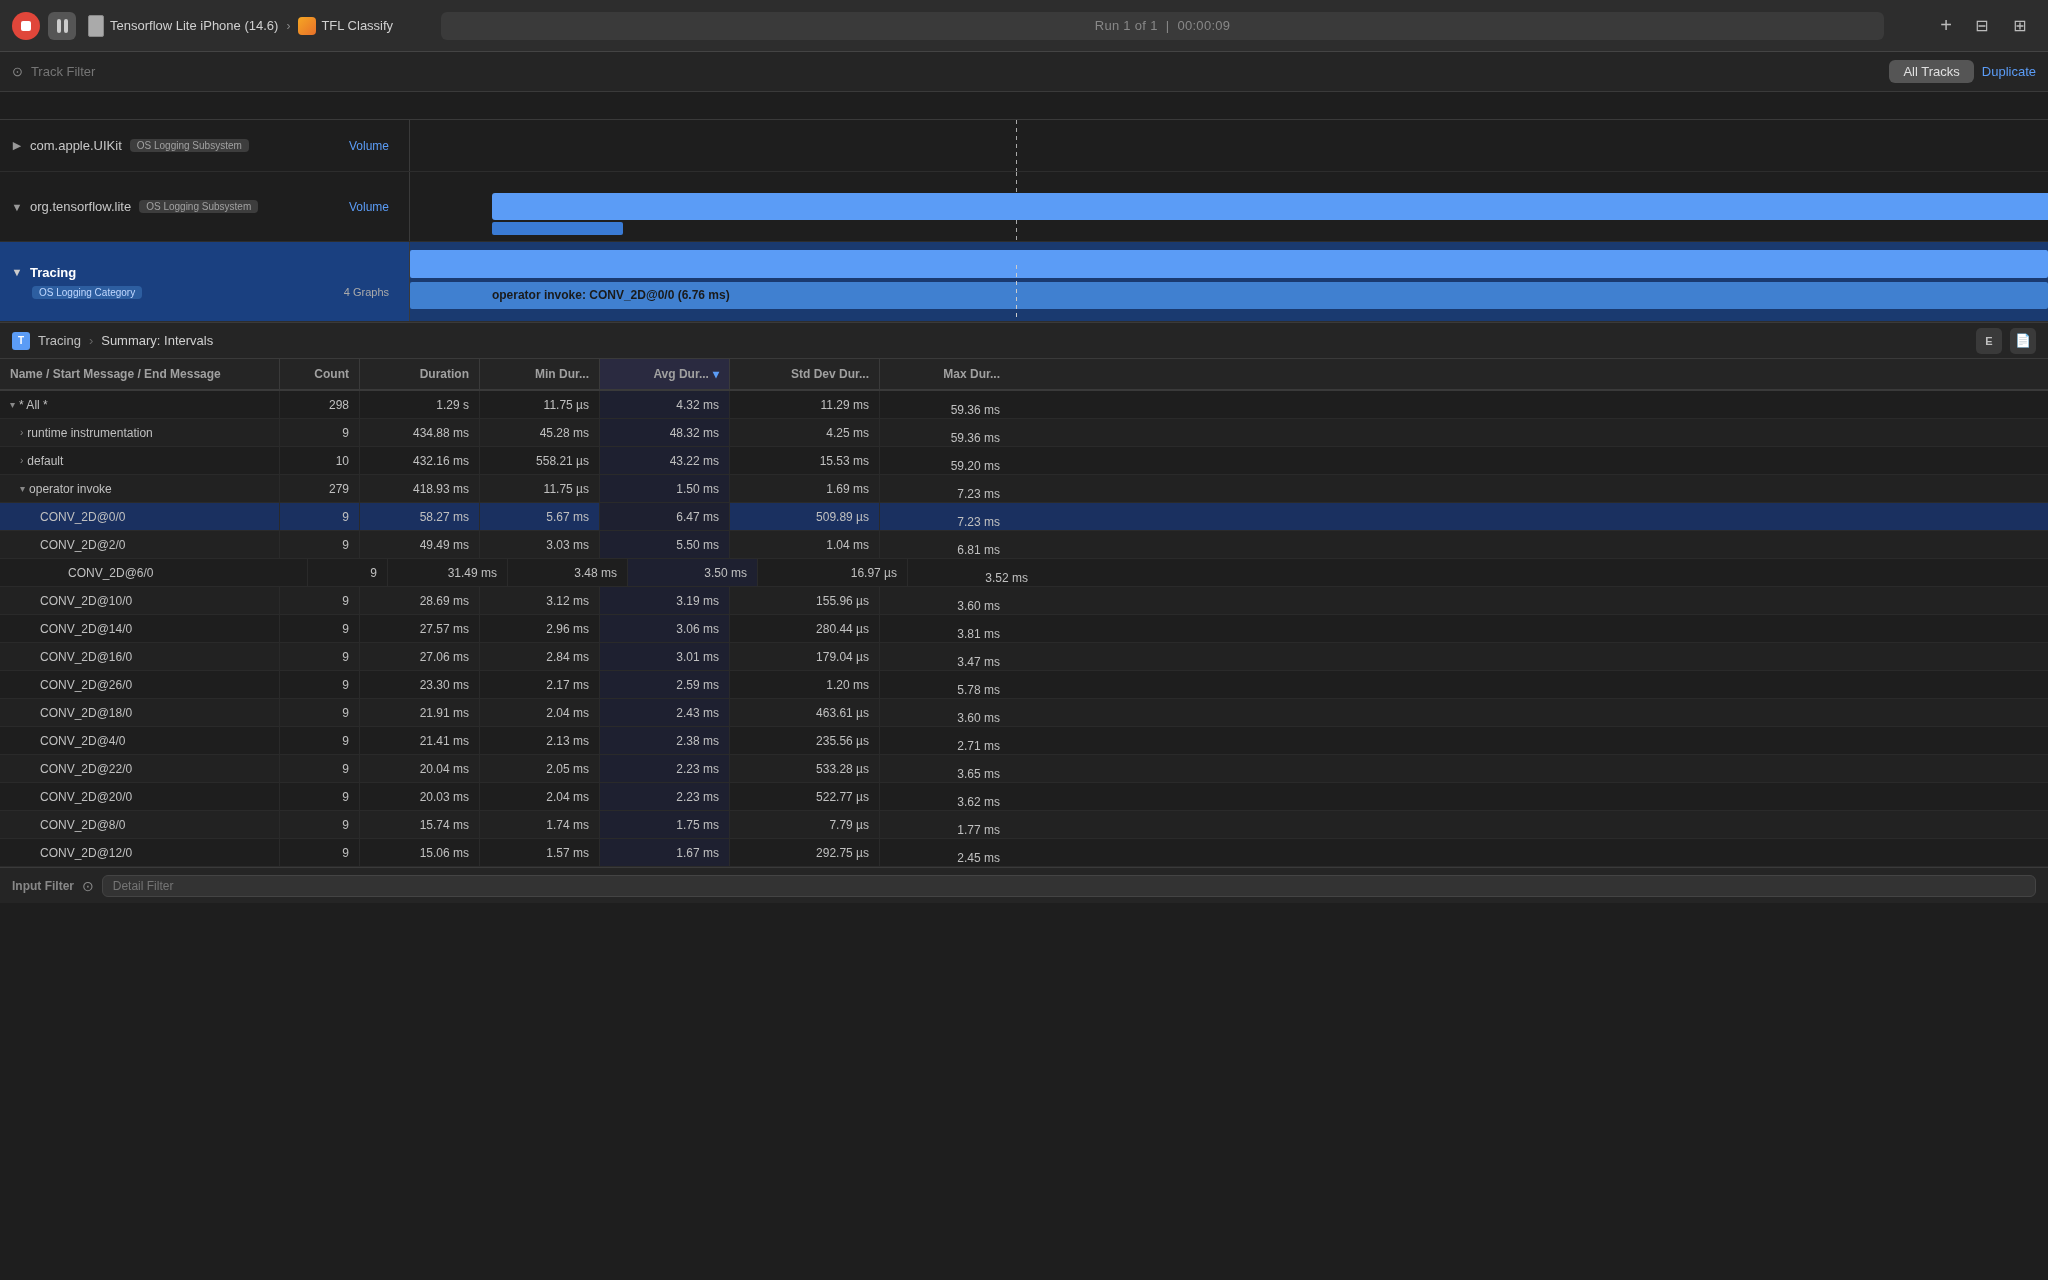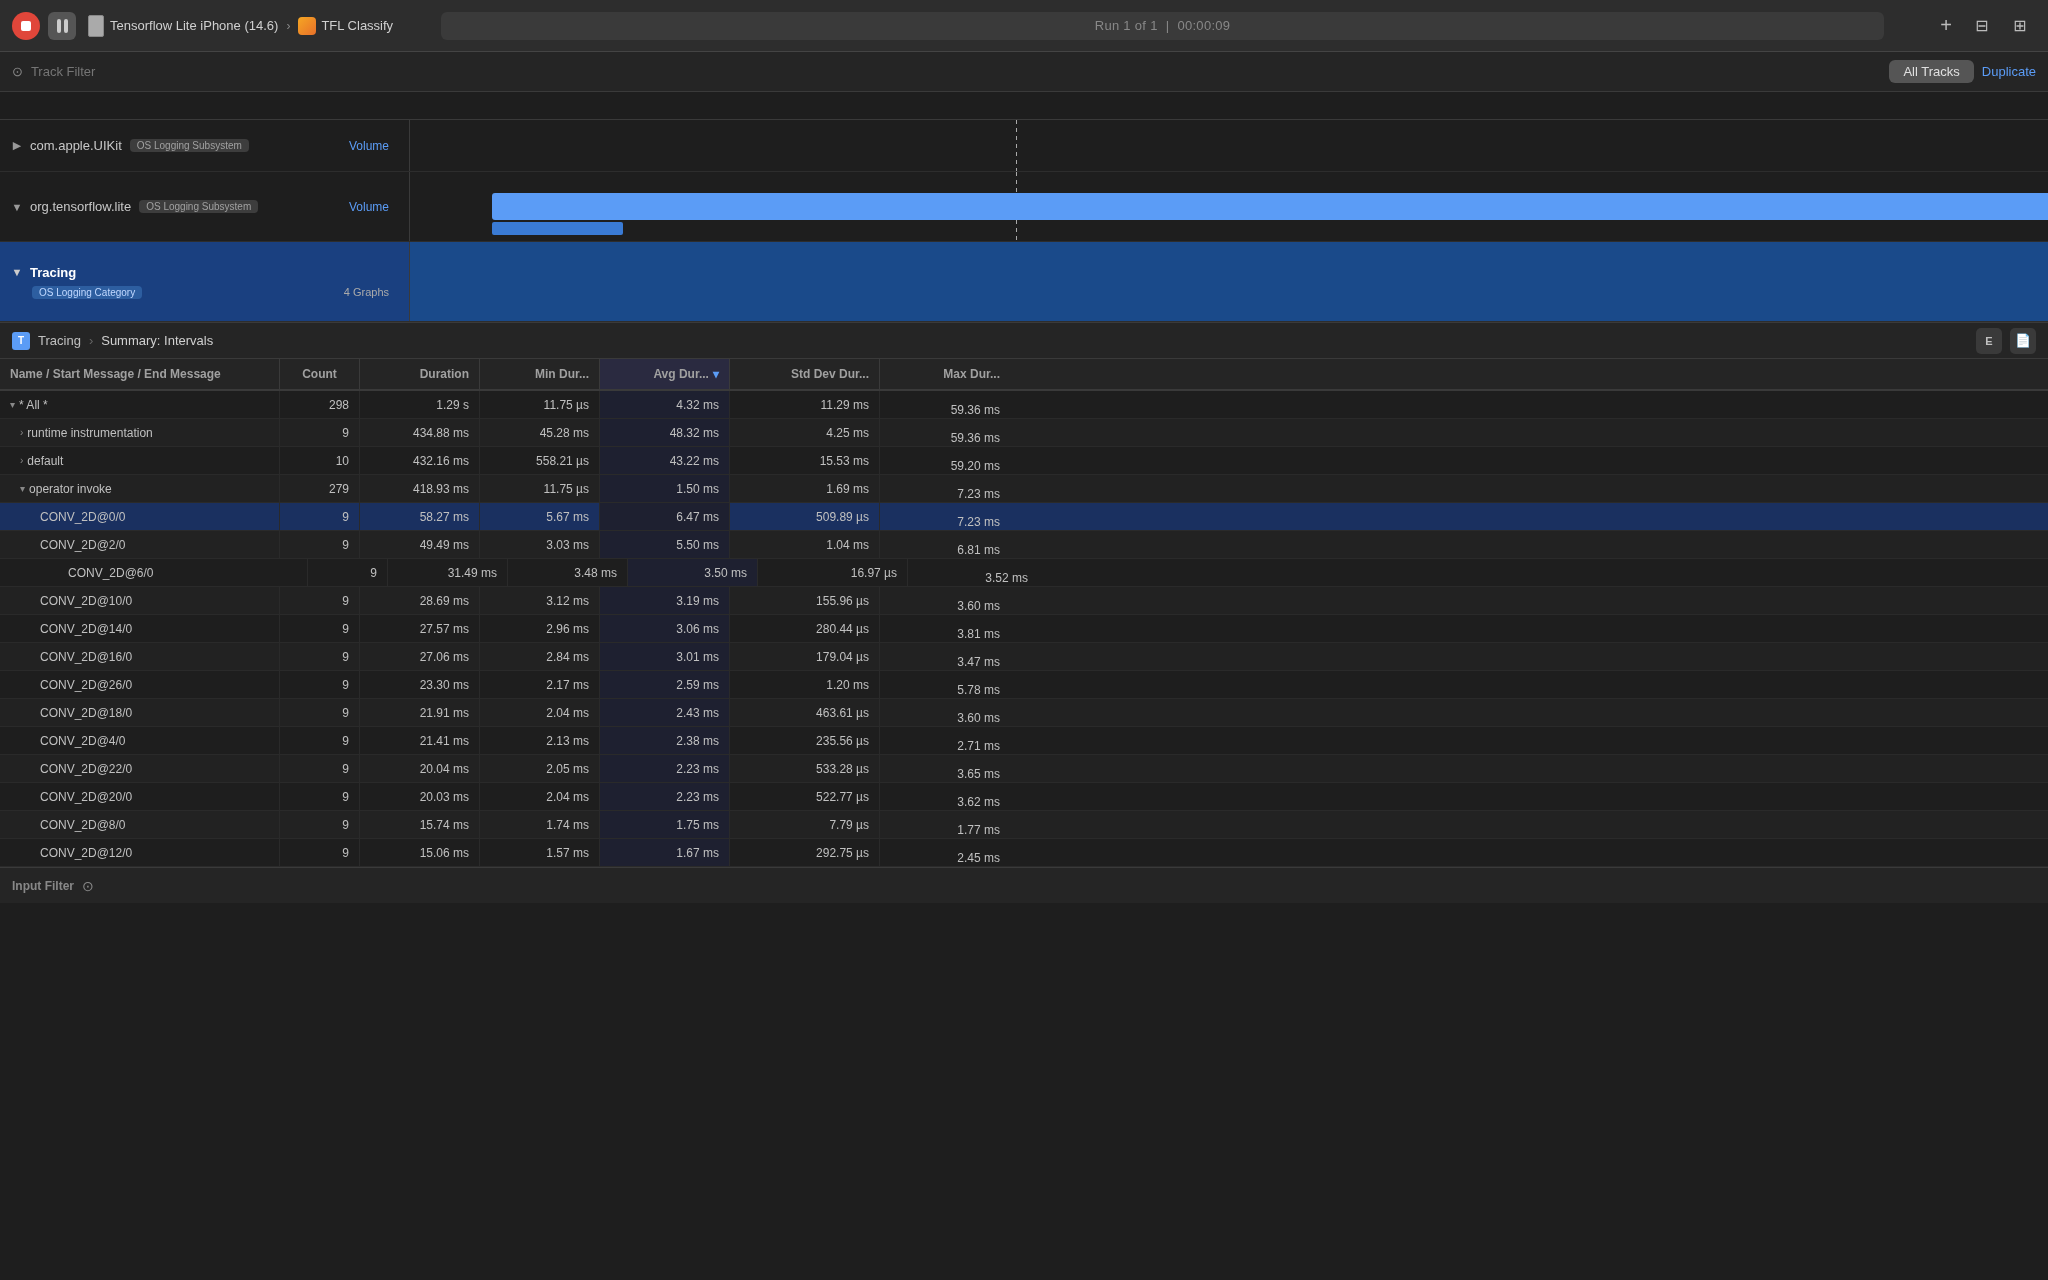--- a/index.html
+++ b/index.html
@@ -493,6 +493,15 @@
       <div style="display:flex; align-items:center; gap:6px; padding-left:20px; width:100%;">
         <span class="track-tag" style="background:#2d5ea0; color:#c0d8ff;">OS Logging Category</span>
         <span style="color:#aaa; font-size:11px; margin-left:auto; padding-right:10px;">4 Graphs</span>
+      </div>
+    </div>
+    <div class="track-content" style="background: #1a3a70; position: relative;">
+
+      <div style="position: absolute; top: 10%; height: 35%; left: 0; right: 0; background: #5b9cf6; border-radius: 2px;"></div>
+
+      <div style="position: absolute; top: 50%; height: 35%; left: 0; right: 0; background: #4080d0; border-radius: 2px; display: flex; align-items: center;">
+        <div style="position: absolute; left: 37%; width: 1px; top: -60%; height: 230%; background: repeating-linear-gradient(to bottom, #ccc 0, #ccc 4px, transparent 4px, transparent 8px);"></div>
+        <span style="color:#1a1a1a; font-size:12px; font-weight:600; padding-left: 5%;">operator invoke: CONV_2D@0/0 (6.76 ms)</span>
       </div>
     </div>
   </div>

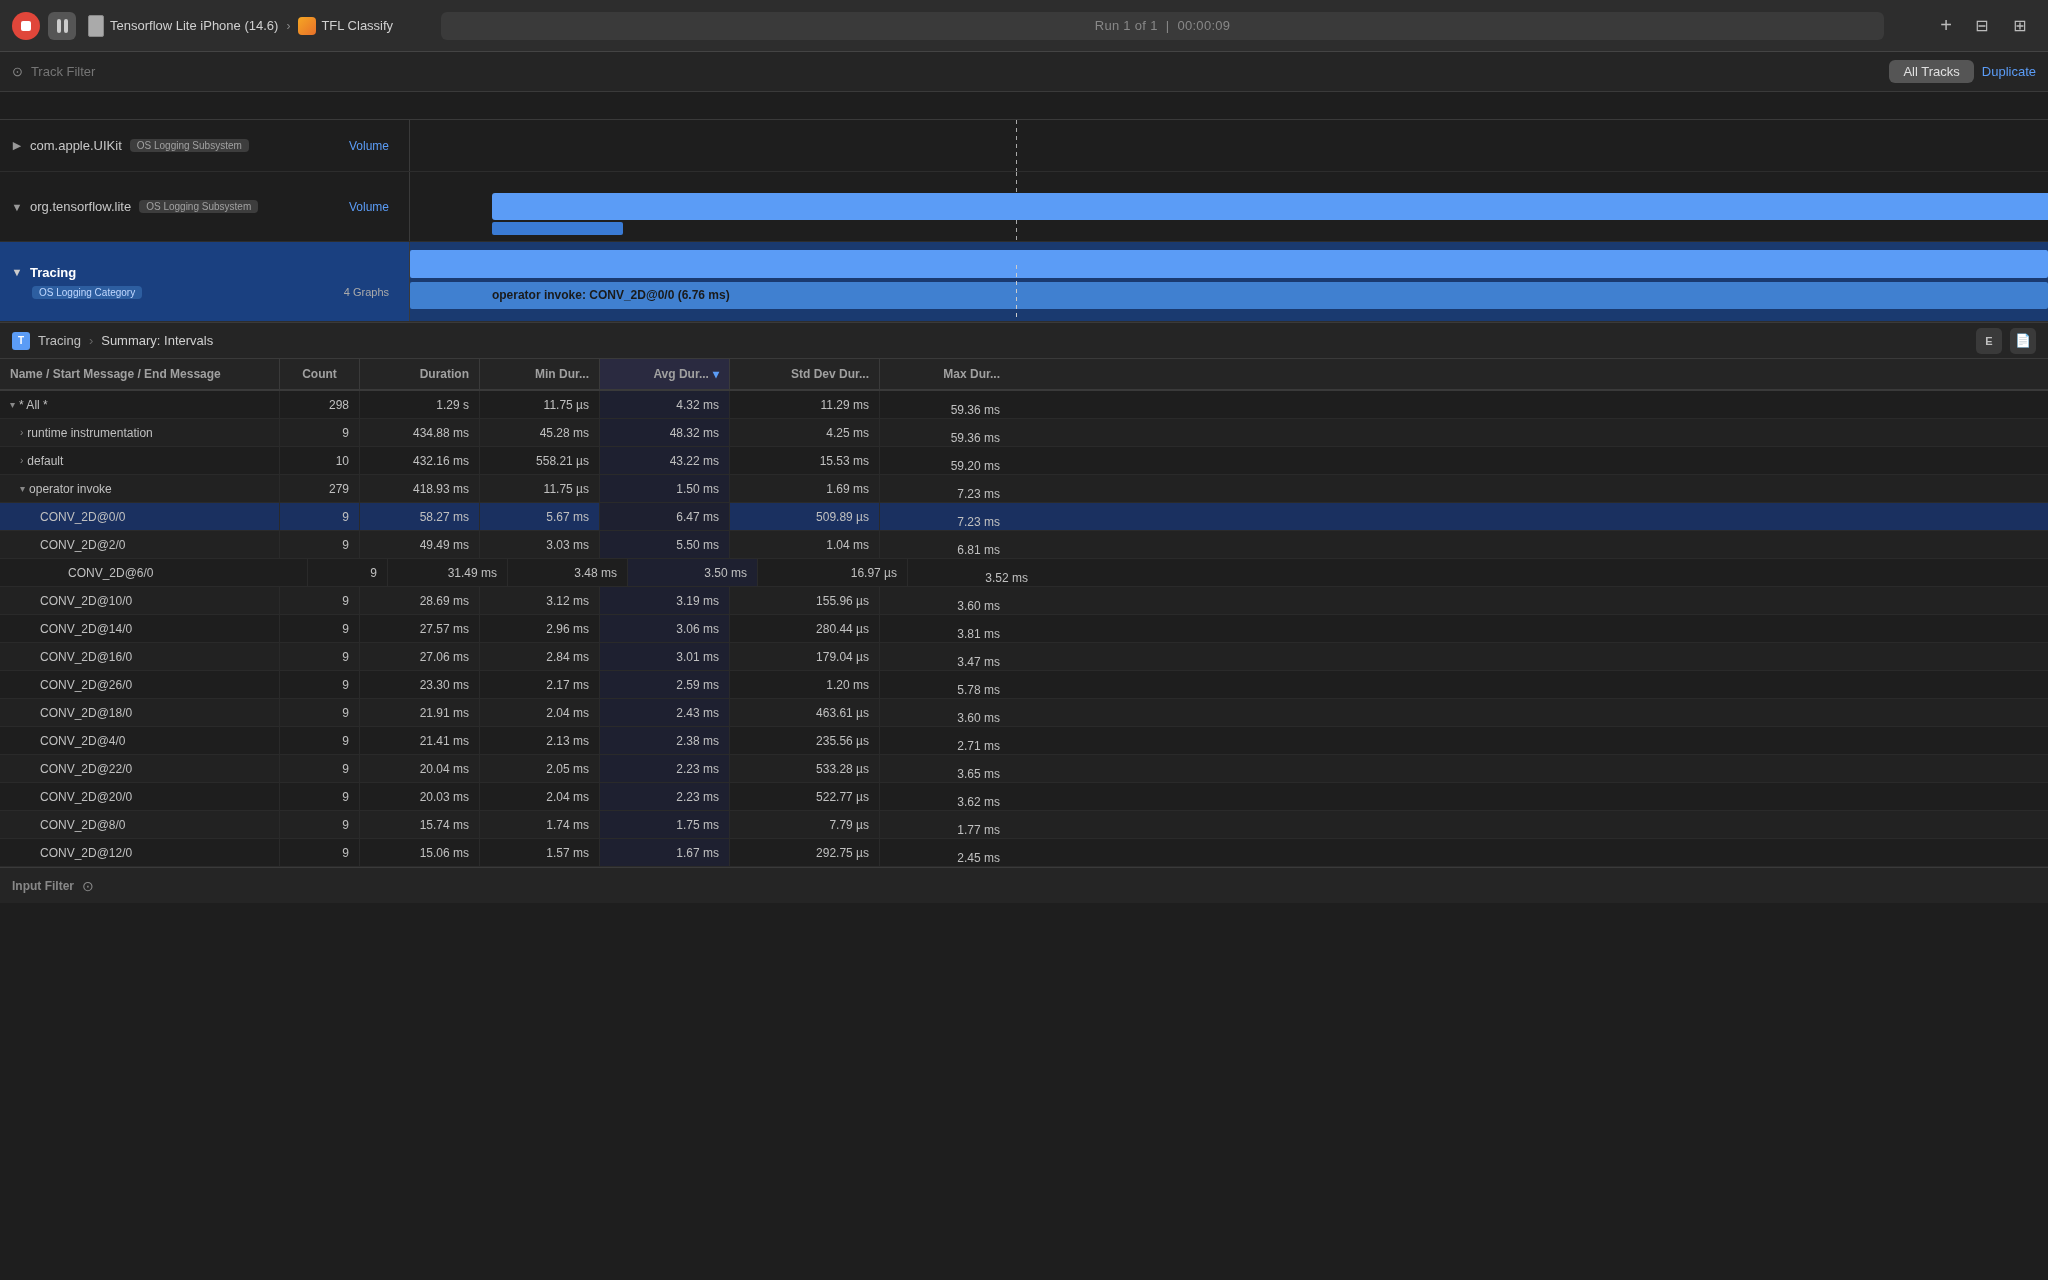--- a/index.html
+++ b/index.html
@@ -328,7 +328,7 @@
     }
     .th:last-child { border-right: none; }
     .th-name { width: 280px; flex-shrink: 0; }
-    .th-count { width: 80px; flex-shrink: 0; justify-content: center; }
+    .th-count { width: 80px; flex-shrink: 0; justify-content: flex-end; }
     .th-duration { width: 120px; flex-shrink: 0; justify-content: flex-end; }
     .th-min { width: 120px; flex-shrink: 0; justify-content: flex-end; }
     .th-avg { width: 130px; flex-shrink: 0; justify-content: flex-end; background: #2a2a3a; }

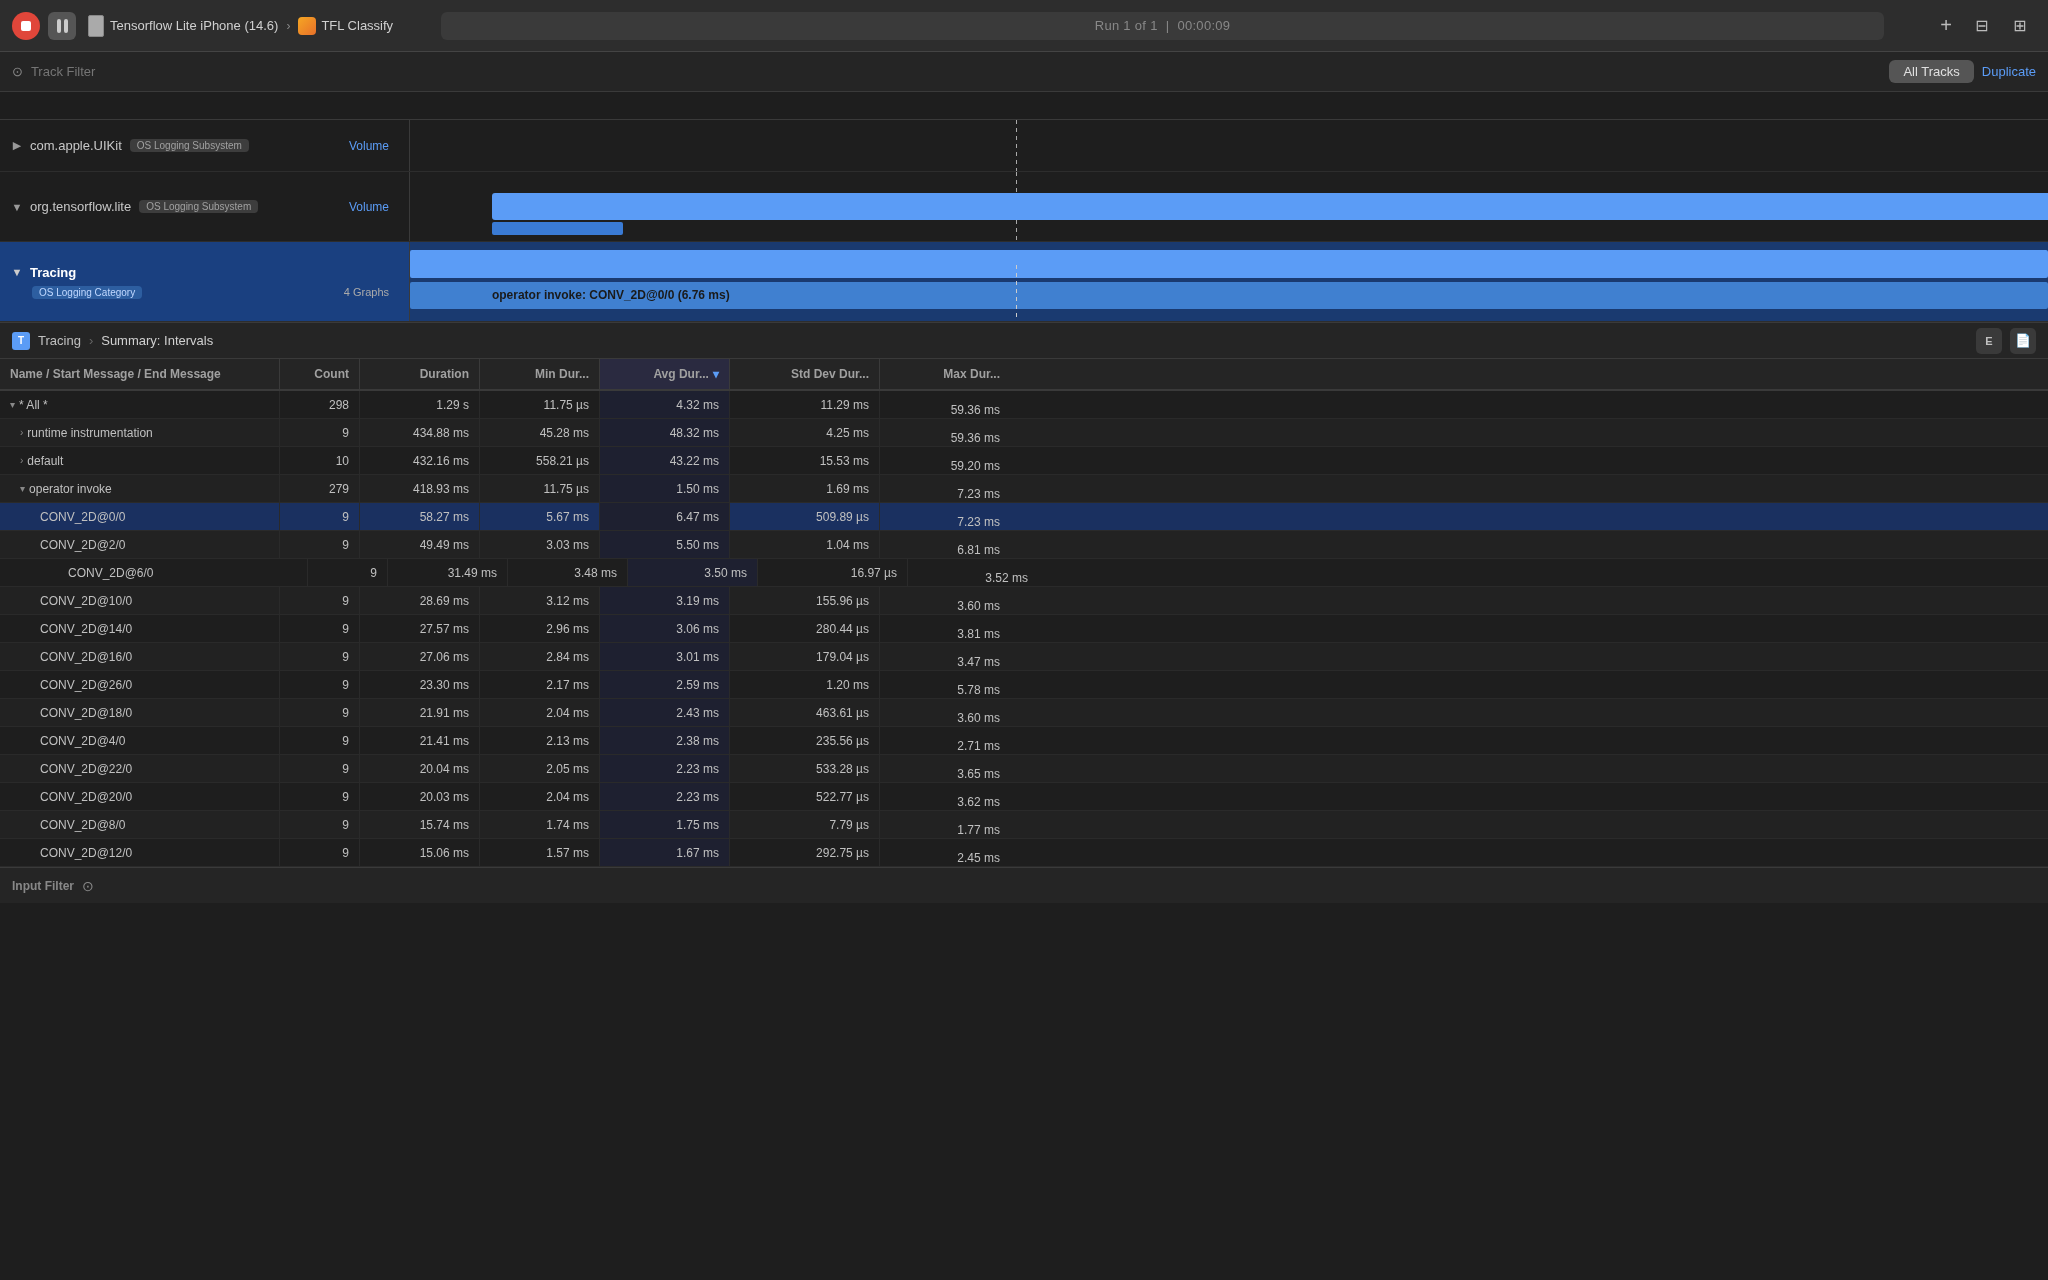--- a/index.html
+++ b/index.html
@@ -762,6 +762,7 @@
   <div class="input-filter-bar">
     <span class="input-filter-label">Input Filter</span>
     <span class="filter-option-icon">⊙</span>
+    <input class="detail-filter-input" placeholder="Detail Filter" style="">
   </div>
 
 </div>

